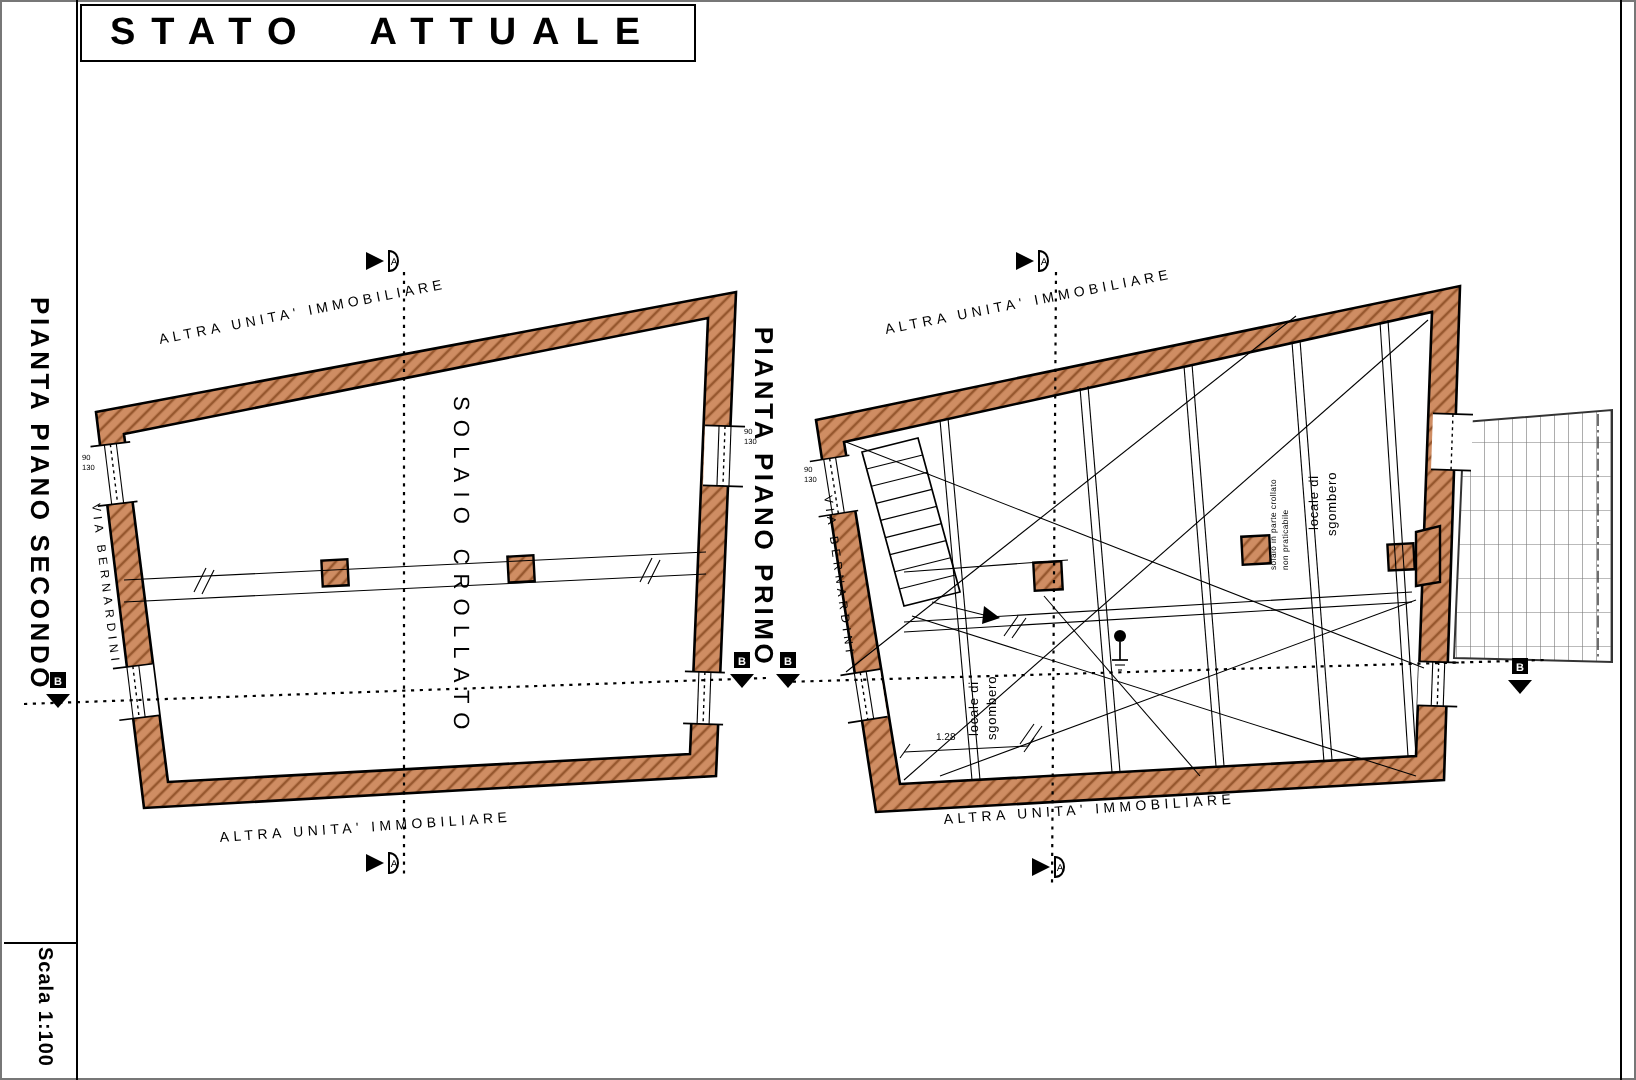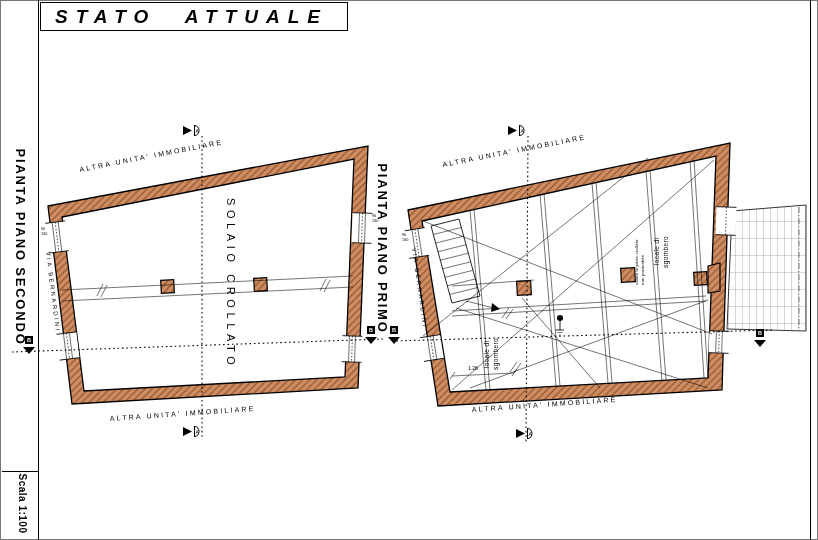--- a/index.html
+++ b/index.html
@@ -28,7 +28,7 @@
   .ta{font-size:5px;}
   .title-box{position:absolute;left:40px;top:2px;width:292px;height:27px;
              border:1.6px solid #000;background:#fff;line-height:27px;padding-left:14px;
-             font-size:19px;font-style:italic;font-weight:bold;letter-spacing:8px;
+             font-size:19px;font-weight:bold;letter-spacing:8px;
              word-spacing:16px;white-space:nowrap;}
   .v-label{position:absolute;font-weight:bold;white-space:nowrap;text-align:center;
            transform:rotate(90deg);transform-origin:center;}

